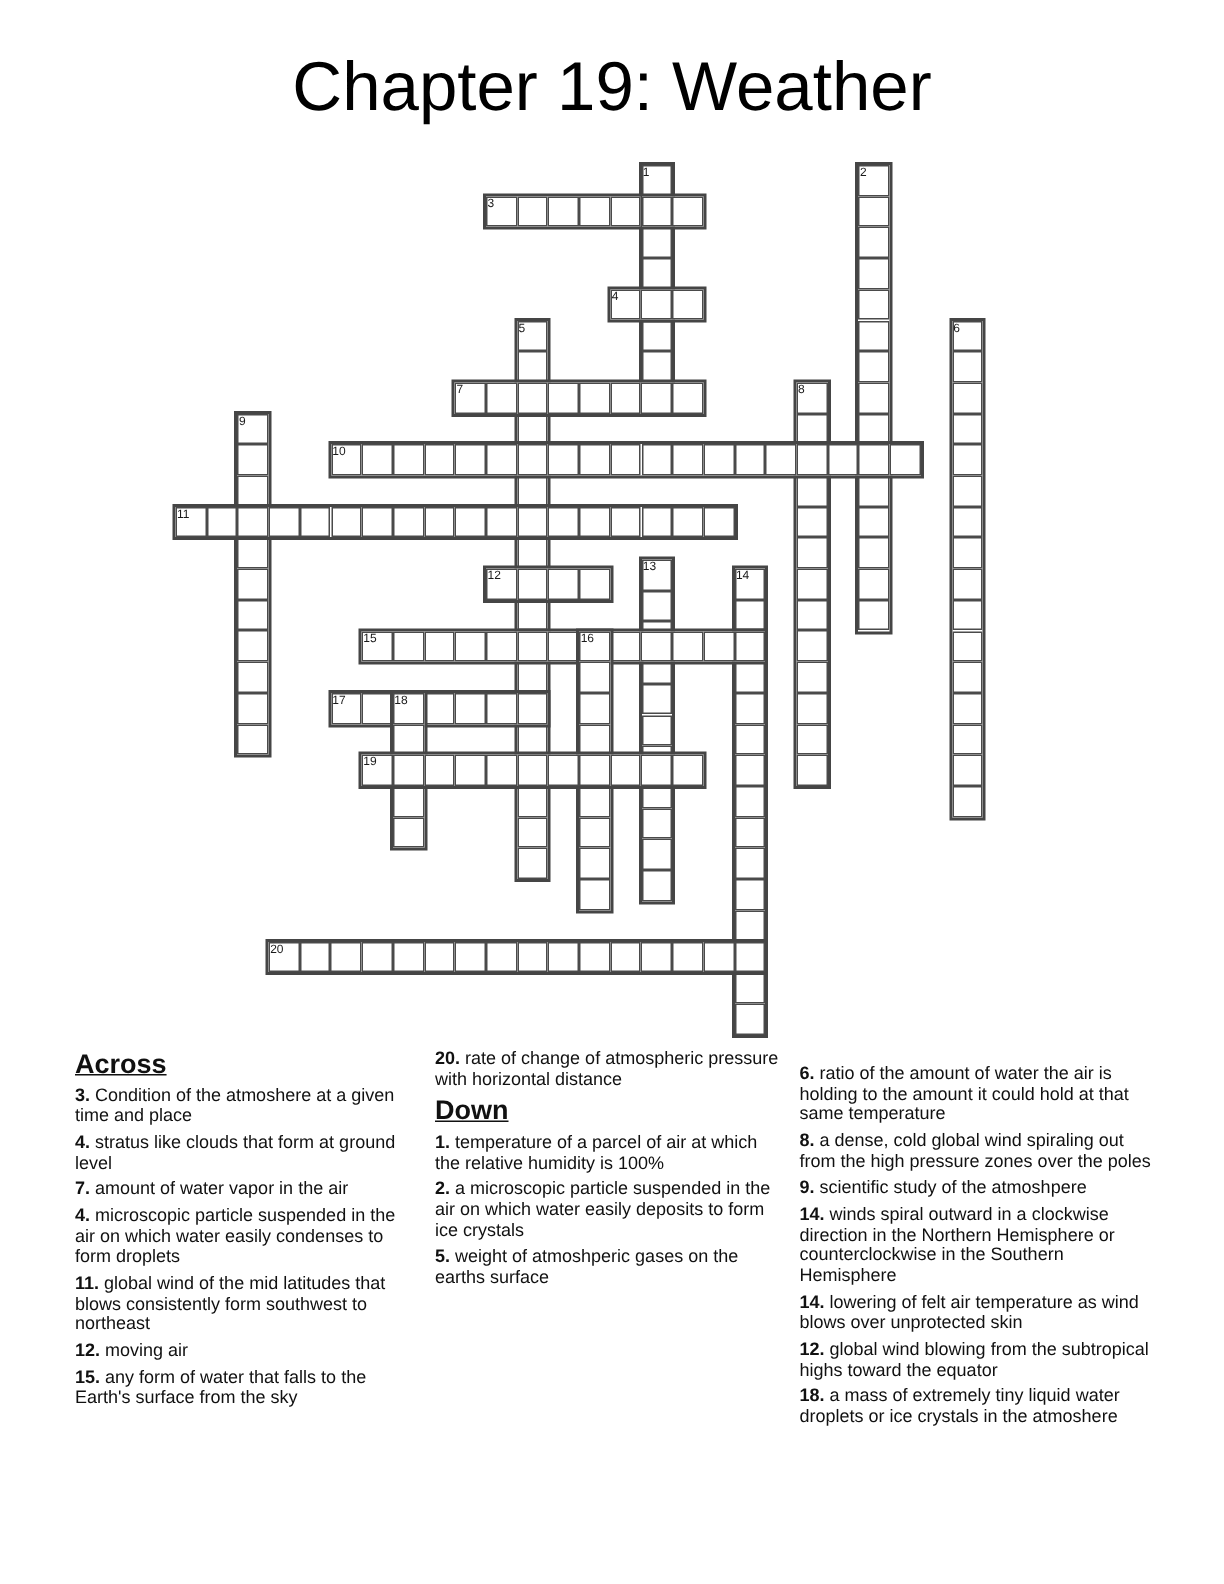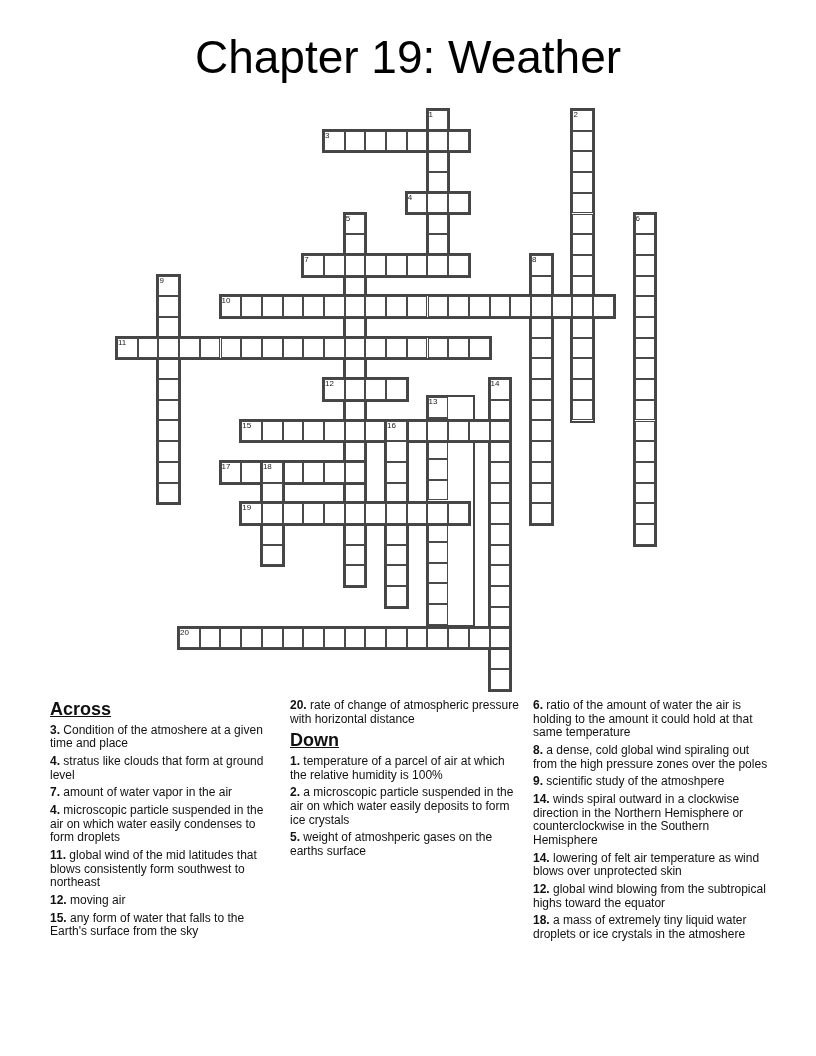--- a/index.html
+++ b/index.html
@@ -213,7 +213,7 @@
       <div class="cell" style="left: 62.1px; top: 0px; width: 20.7px; height: 20.7px;"></div>
       <span class="num">12</span>
     </div>
-    <div class="word" style="left: 308.5px; top: 285px; width: 20.7px; height: 227.7px; padding-left: 25px;">
+    <div class="word" style="left: 308.5px; top: 261px; width: 20.7px; height: 227.7px;">
       <div class="cell" style="left: 0px; top: 0px; width: 20.7px; height: 20.7px;"></div>
       <div class="cell" style="left: 0px; top: 20.7px; width: 20.7px; height: 20.7px;"></div>
       <div class="cell" style="left: 0px; top: 41.4px; width: 20.7px; height: 20.7px;"></div>

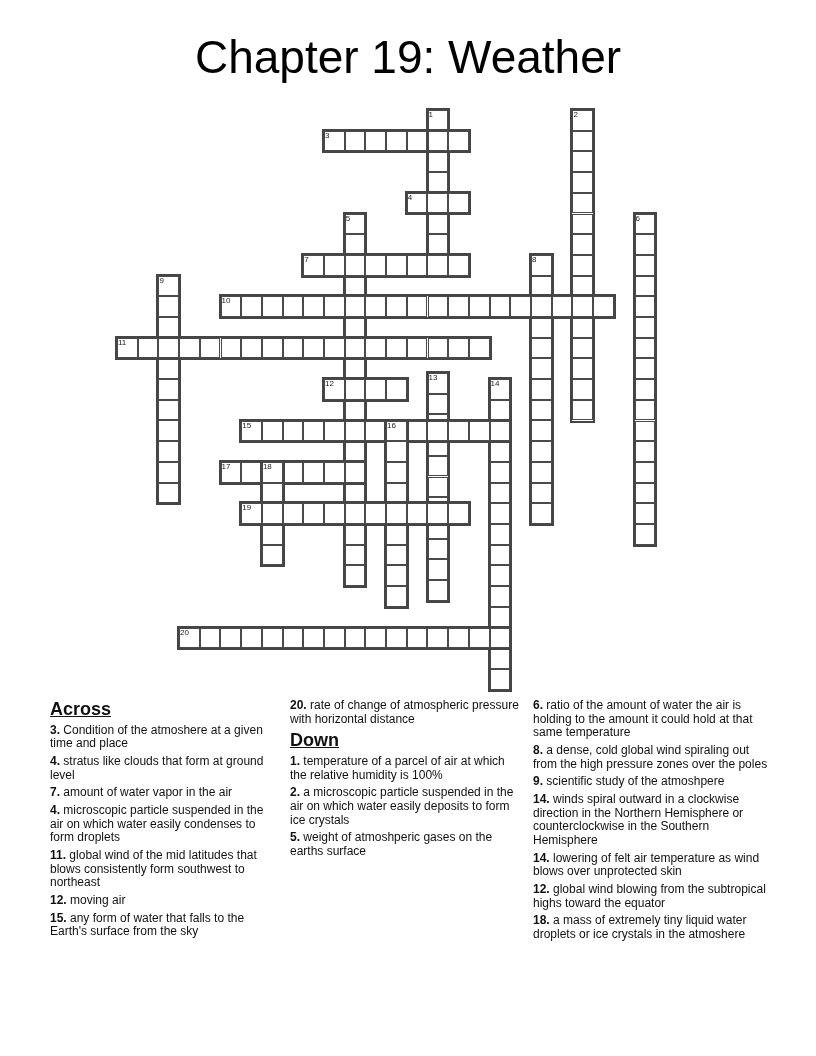--- a/index.html
+++ b/index.html
@@ -27,7 +27,7 @@
   }
   #clue-col-1{left:50px;width:230px;}
   #clue-col-2{left:290px;width:233px;}
-  #clue-col-3{left:533px;width:240px;}
+  #clue-col-3{left:533px;width:240px;margin-top:10px;}
   .clue-header{font-weight:bold;text-decoration:underline;font-size:18px;}
   .clue .cnum{font-weight:bold;}
 </style>

